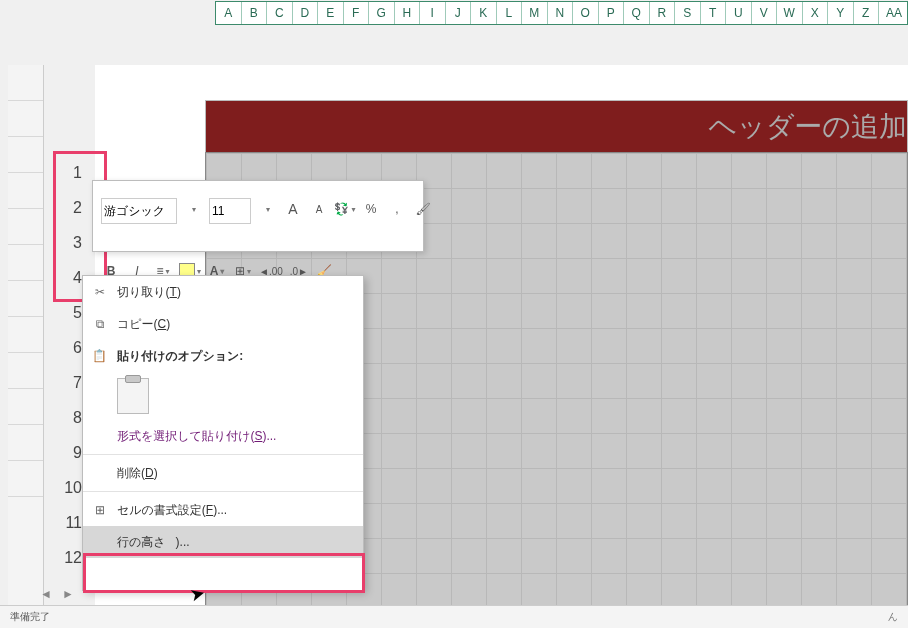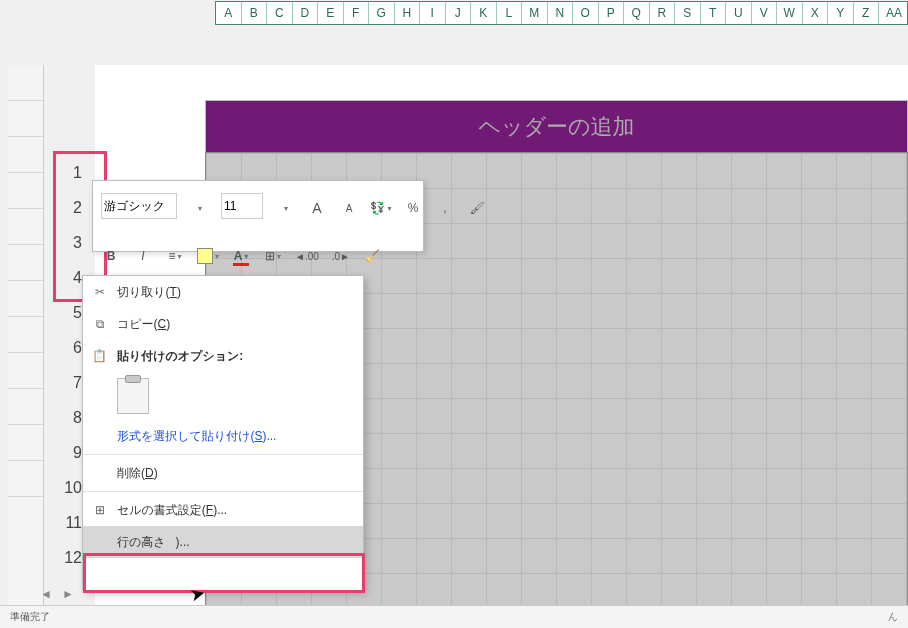--- a/index.html
+++ b/index.html
@@ -17,7 +17,7 @@
   .rownums .highlight-box{position:absolute;left:-2px;top:-4px;width:40px;height:145px;border:3px solid #e83e6b;pointer-events:none}
   
   .page-bg{position:absolute;left:95px;top:65px;right:0;bottom:22px;background:#fff}
-  .header-area{position:absolute;left:205px;top:100px;right:0;height:52px;border:1px solid #bbb;border-bottom:none;background:#701a75;text-align:center;line-height:52px;font-size:22px;color:#aaa}
+  .header-area{position:absolute;left:205px;top:100px;right:0;height:52px;border:1px solid #bbb;border-bottom:none;background:#7f1d1d;text-align:right;line-height:52px;font-size:28px;color:#aaa}
   .grid{position:absolute;left:205px;top:152px;right:0;bottom:22px;border:1px solid #888;background:#c9c9c9;
         background-image:linear-gradient(#b8b8b8 1px,transparent 1px),linear-gradient(90deg,#b8b8b8 1px,transparent 1px);
         background-size:35px 35px}

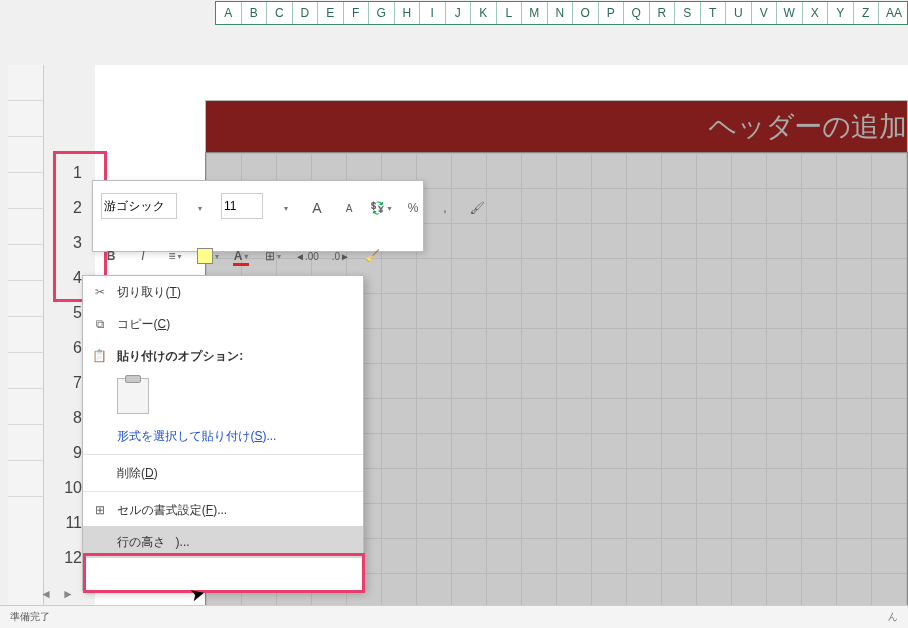--- a/index.html
+++ b/index.html
@@ -23,7 +23,7 @@
         background-size:35px 35px}
   
   .mini{position:absolute;left:92px;top:180px;width:330px;height:70px;background:#fff;border:1px solid #bcbcbc;box-shadow:2px 2px 6px rgba(0,0,0,.15)}
-  .mini-row{display:flex;align-items:flex-end;gap:12px;padding:10px 8px;height:28px}
+  .mini-row{display:flex;align-items:flex-start;gap:6px;padding:17px 8px;height:28px}
   .mini select,.mini input{border:1px solid #ccc;height:22px;font-size:12px;background:#fff}
   .mini .font-name{width:70px}
   .mini .font-size{width:36px}

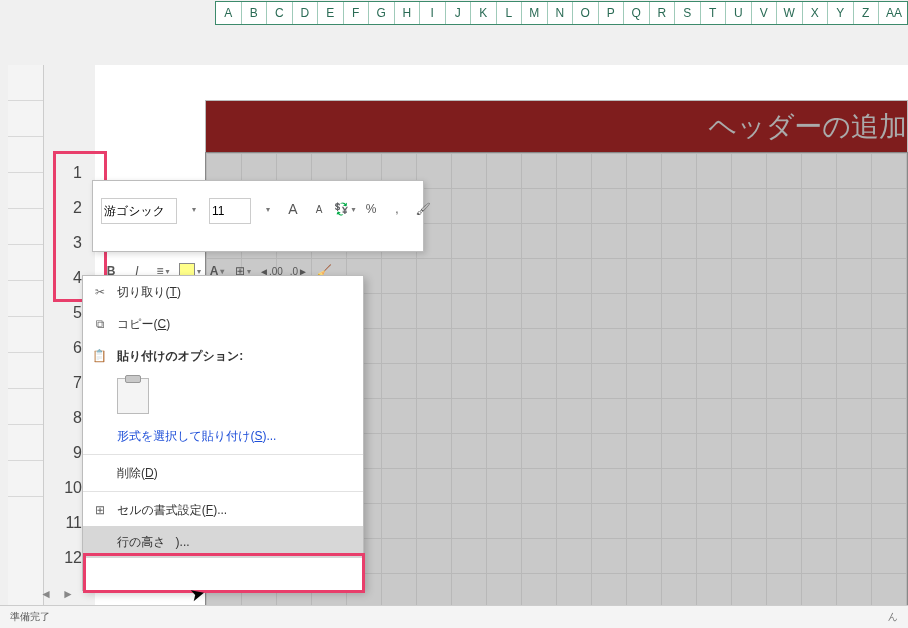--- a/index.html
+++ b/index.html
@@ -35,7 +35,7 @@
   .ctx{position:absolute;left:82px;top:275px;width:280px;background:#fff;border:1px solid #bcbcbc;box-shadow:3px 3px 8px rgba(0,0,0,.2)}
   .ctx .item{display:flex;align-items:center;height:32px;padding:0 10px 0 34px;position:relative;color:#333}
   .ctx .item.section{font-weight:bold}
-  .ctx .item.disabled{color:#1d4ed8}
+  .ctx .item.disabled{color:#701a75}
   .ctx .item.hover{background:#d7d7d7}
   .ctx .item .ico{position:absolute;left:8px;width:18px;text-align:center;color:#666}
   .ctx .item .u{text-decoration:underline}

